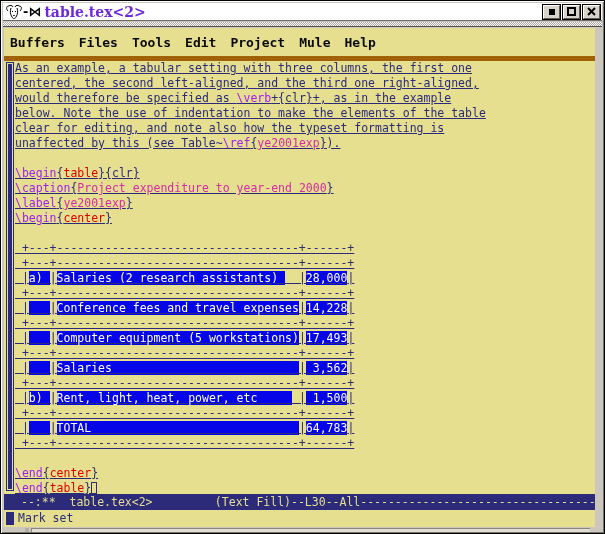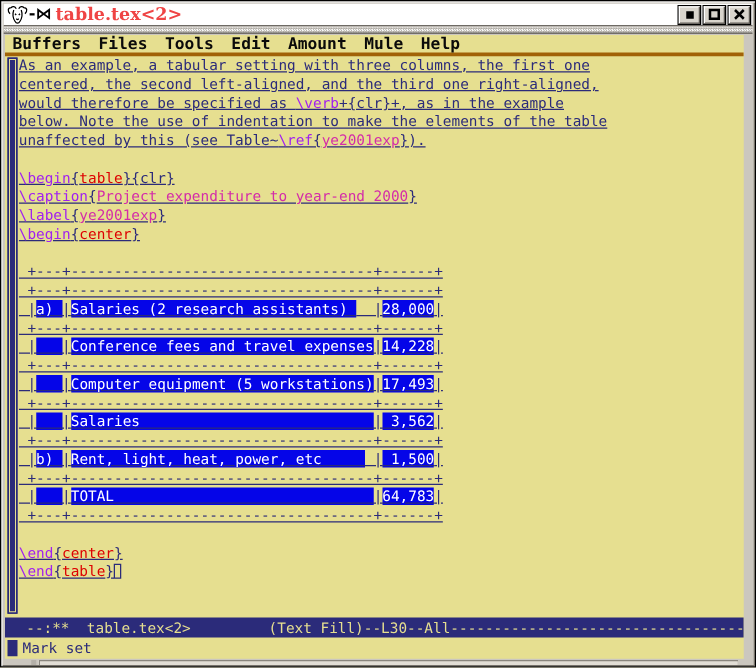--- a/index.html
+++ b/index.html
@@ -19,7 +19,7 @@
   }
   .app-icon{width:18px;height:16px;flex:0 0 auto;margin-right:0;}
   .icon-glyph{font:bold 13px "DejaVu Sans",sans-serif;color:#000;margin-right:3px;}
-  .title-text{font:bold 14px "DejaVu Serif",serif;color:#ef4444;white-space:nowrap;}
+  .title-text{font:bold 14px "DejaVu Serif",serif;color:#6d28d9;white-space:nowrap;}
   .tb-spacer{flex:1;}
   .wbtn{
     width:17px;height:14px;margin-left:3px;background:#d8d4cc;

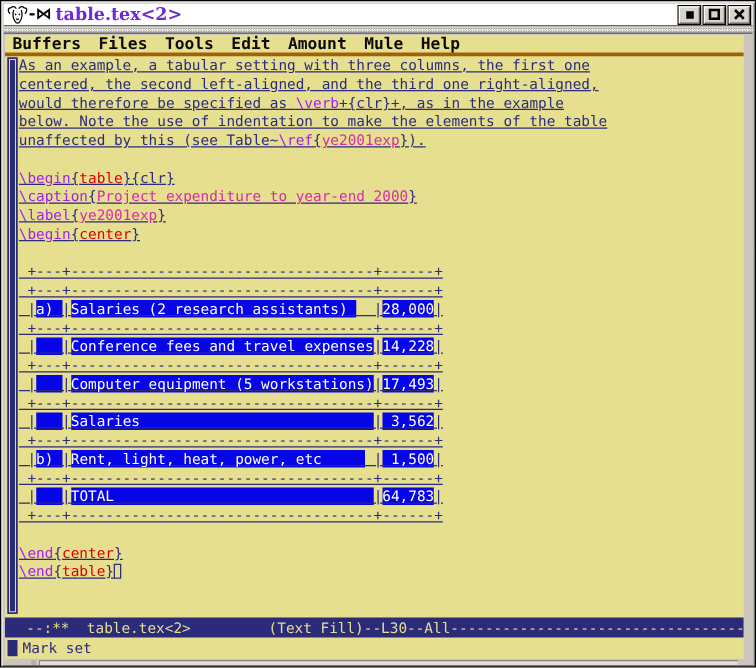--- a/index.html
+++ b/index.html
@@ -42,8 +42,8 @@
     background:#e6df90;display:flex;flex-direction:column;overflow:hidden;
   }
   .menubar{
-    height:17px;flex:0 0 auto;display:flex;align-items:center;
-    padding-left:6px;gap:14px;border-bottom:3px solid #a16207;
+    height:33px;flex:0 0 auto;display:flex;align-items:center;
+    padding-left:6px;gap:14px;border-bottom:5px solid #a16207;
   }
   .mi{font:bold 13px "DejaVu Sans Mono",monospace;color:#0a0a0a;white-space:pre;cursor:default;}
   .editor{flex:1 1 auto;display:flex;overflow:hidden;}

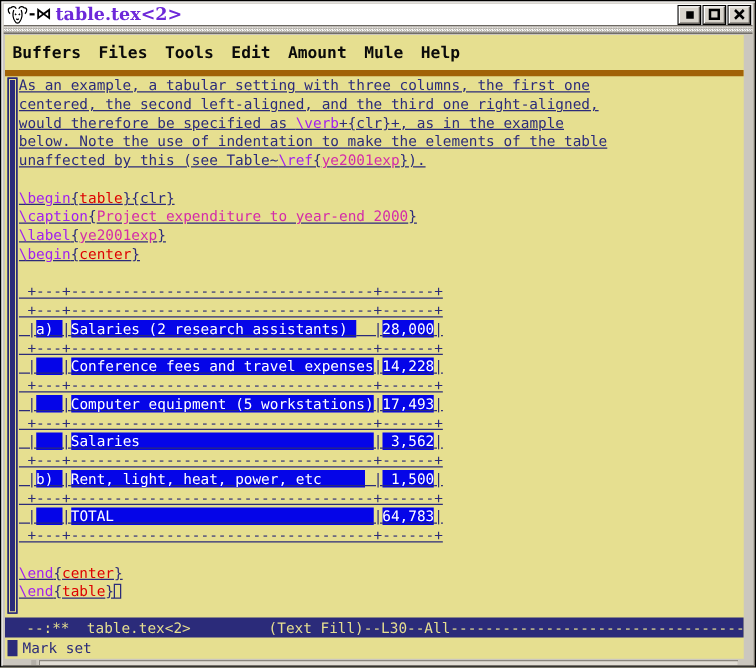--- a/index.html
+++ b/index.html
@@ -119,7 +119,7 @@
         <span class="mi">Files</span>
         <span class="mi">Tools</span>
         <span class="mi">Edit</span>
-        <span class="mi">Amount</span>
+        <span class="mi">Project</span>
         <span class="mi">Mule</span>
         <span class="mi">Help</span>
       </div>

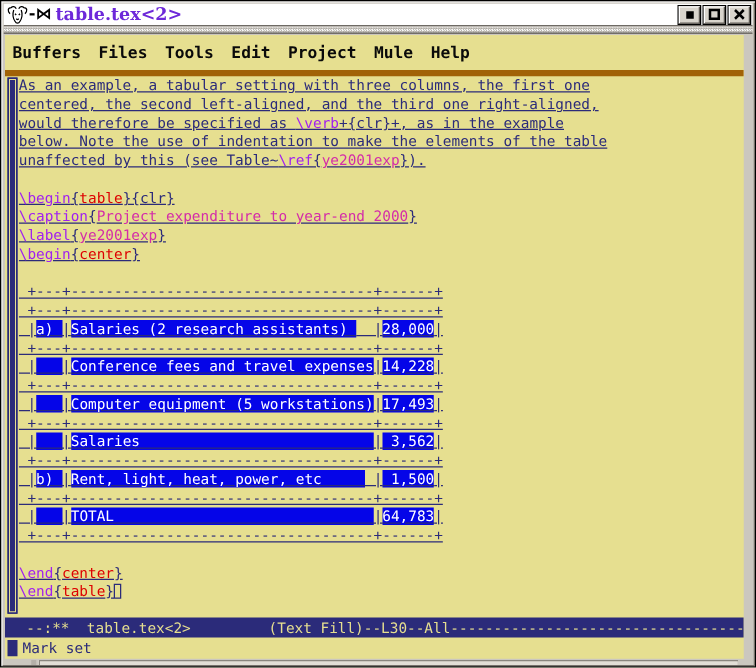--- a/index.html
+++ b/index.html
@@ -133,6 +133,7 @@
           <div class="ln"><span class="d">centered, the second left-aligned, and the third one right-aligned,</span></div>
           <div class="ln"><span class="d">would therefore be specified as </span><span class="k">\verb</span><span class="d">+{clr}+, as in the example</span></div>
           <div class="ln"><span class="d">below. Note the use of indentation to make the elements of the table</span></div>
+          <div class="ln"><span class="d">clear for editing, and note also how the typeset formatting is</span></div>
           <div class="ln"><span class="d">unaffected by this (see Table~</span><span class="k">\ref</span><span class="d">{</span><span class="s">ye2001exp</span><span class="d">}).</span></div>
           <div class="ln"></div>
           <div class="ln"><span class="k">\begin</span><span class="d">{</span><span class="e">table</span><span class="d">}{clr}</span></div>

